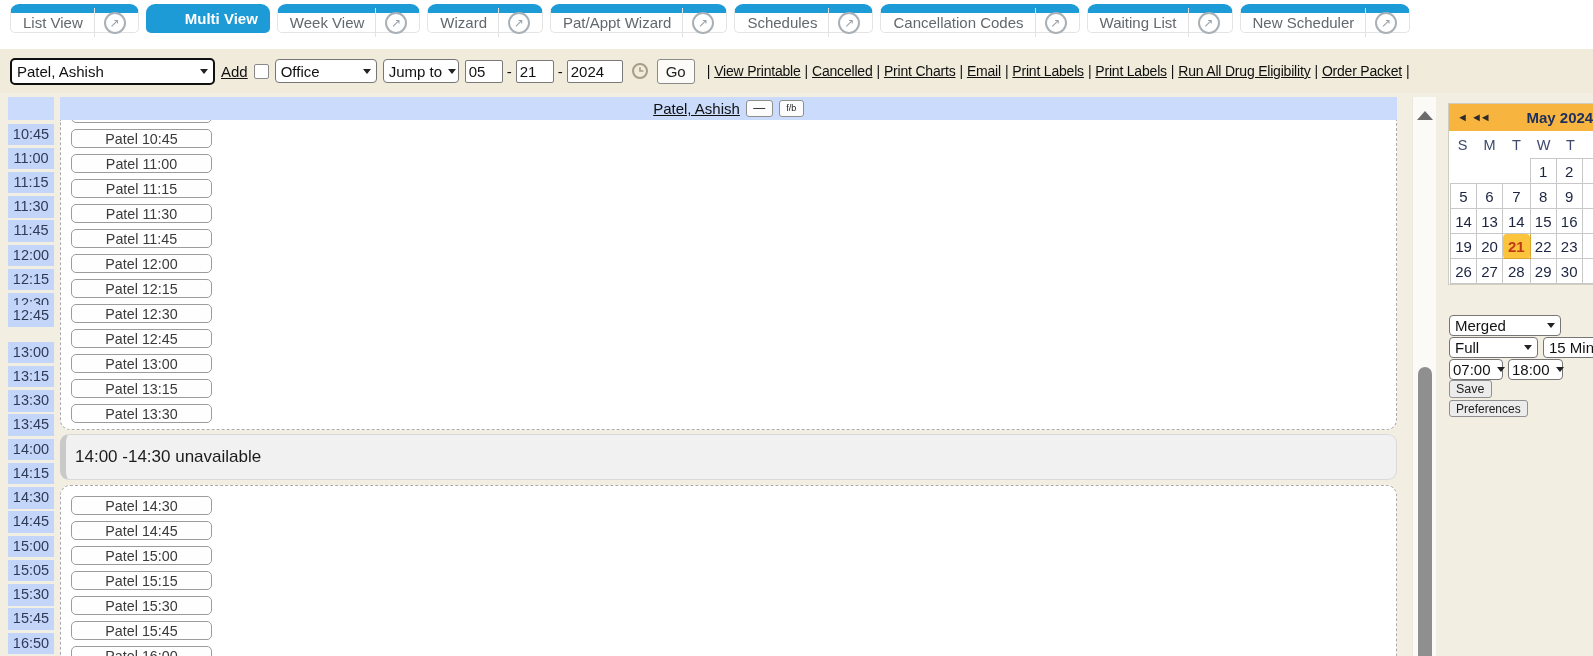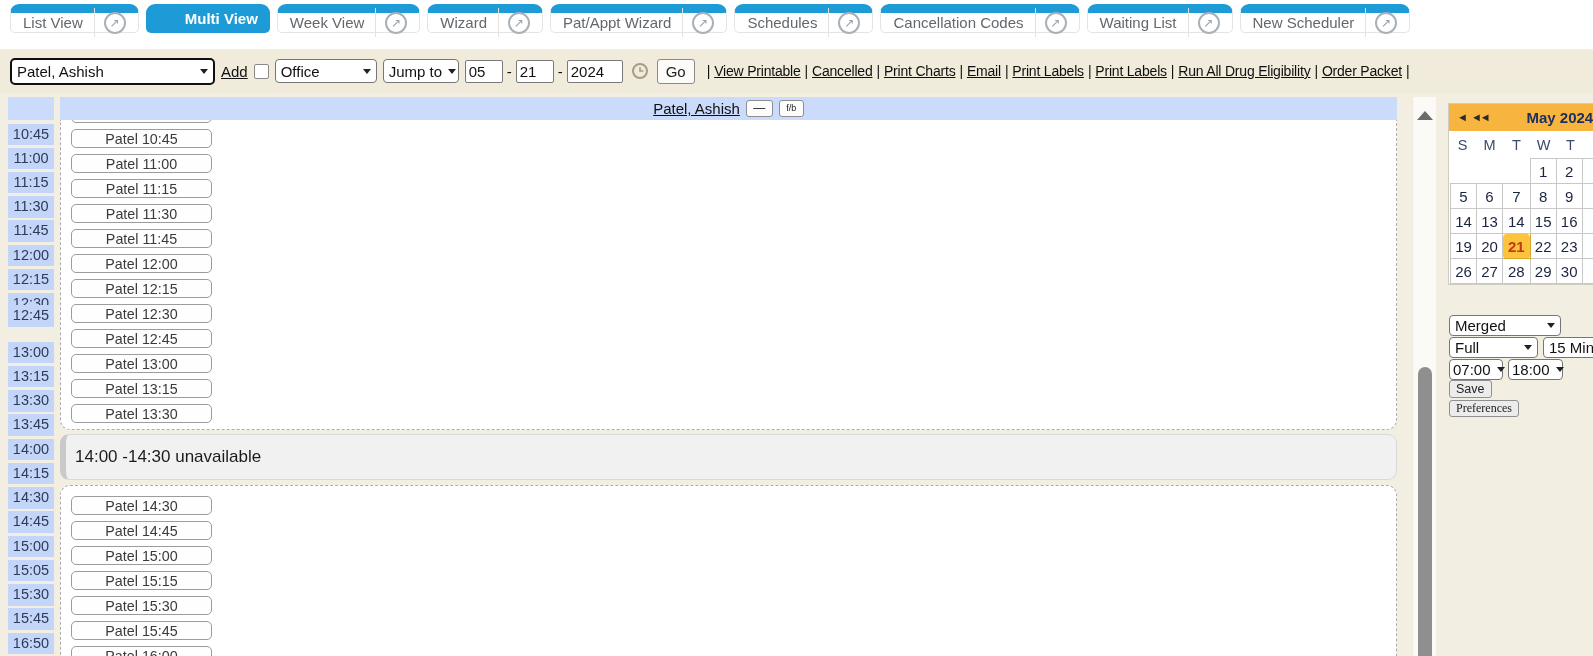--- a/index.html
+++ b/index.html
@@ -108,7 +108,7 @@
                 font-family:inherit; font-size:12.5px; color:#222; cursor:pointer; }
   .btn-prefs  { position:absolute; top:400px; left:1449px; height:17px; padding:0 6px;
                 background:#ececec; border:1px solid #909090; border-radius:3px;
-                font-family:Liberation Serif, serif; font-size:12px; color:#222; cursor:pointer; }
+                font-family:Liberation Sans, sans-serif; font-size:12px; color:#222; cursor:pointer; }
 </style>
 </head>
 <body>

